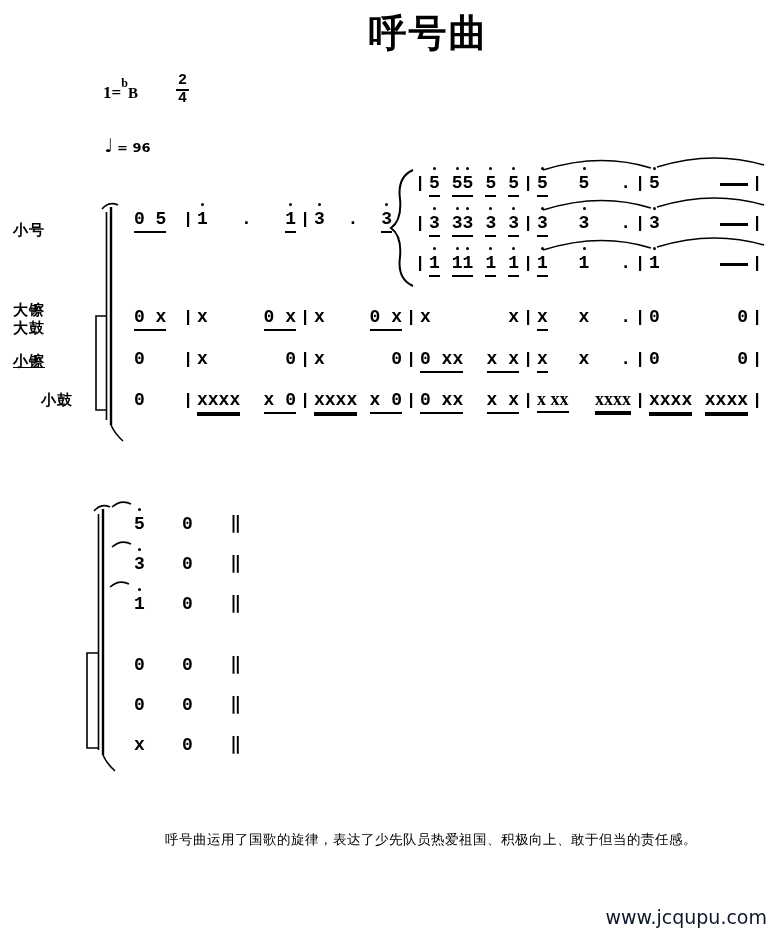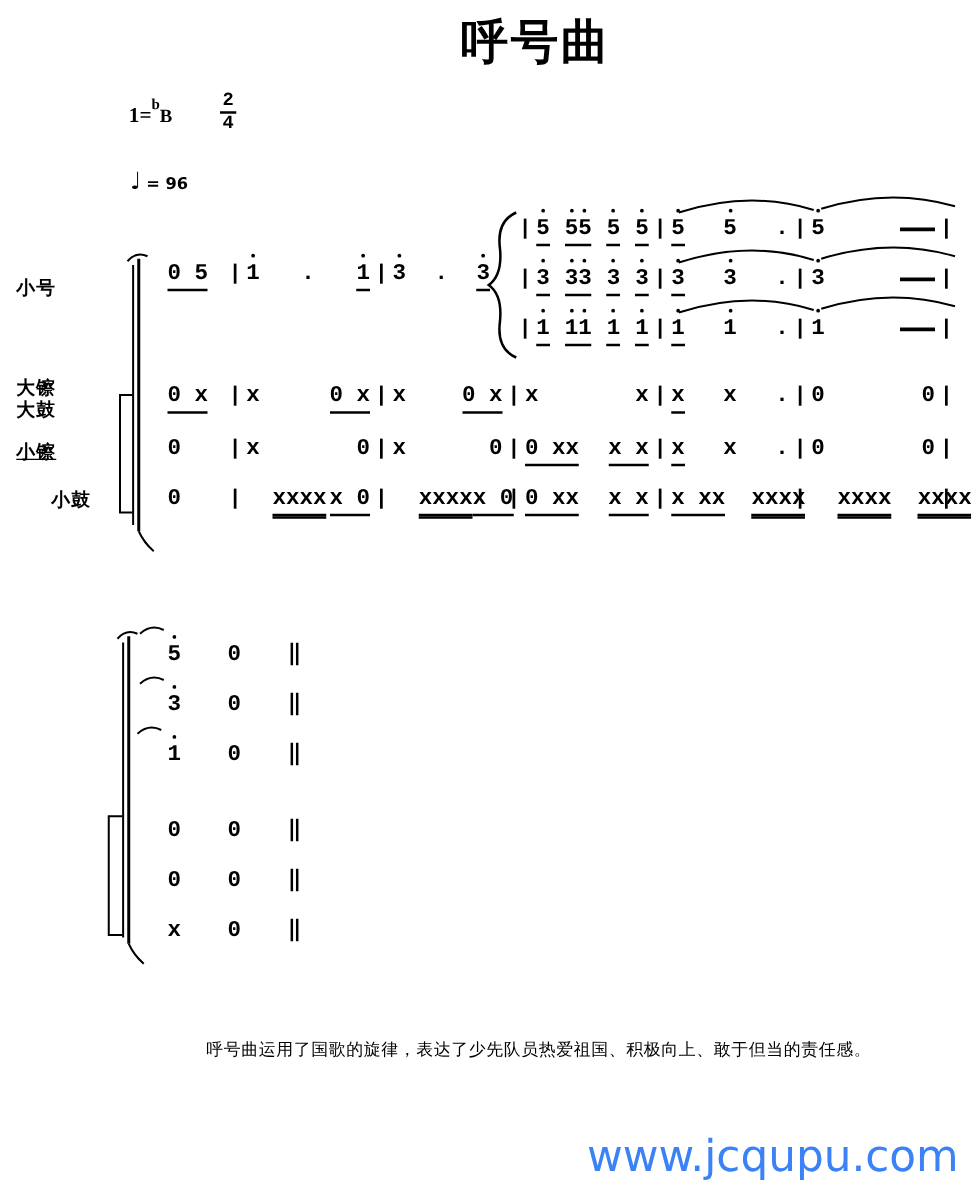--- a/index.html
+++ b/index.html
@@ -30,7 +30,7 @@
   .tok{position:relative;display:inline-block;white-space:pre;
        font-weight:bold;font-size:18px;line-height:22px;}
   .u1{border-bottom:2.4px solid #000;padding-bottom:1px;}
-  .u2{border-bottom:2.4px solid #000;padding-bottom:1px;margin-left:21px;}
+  .u2{border-bottom:2.4px solid #000;padding-bottom:1px;}
   .u2::after{content:"";position:absolute;left:0;right:0;bottom:-4px;height:2.2px;background:#000;}
   .dots{position:absolute;left:0;right:0;top:-5px;display:flex;justify-content:space-around;}
   .dots i{width:3px;height:3px;background:#000;border-radius:50%;}

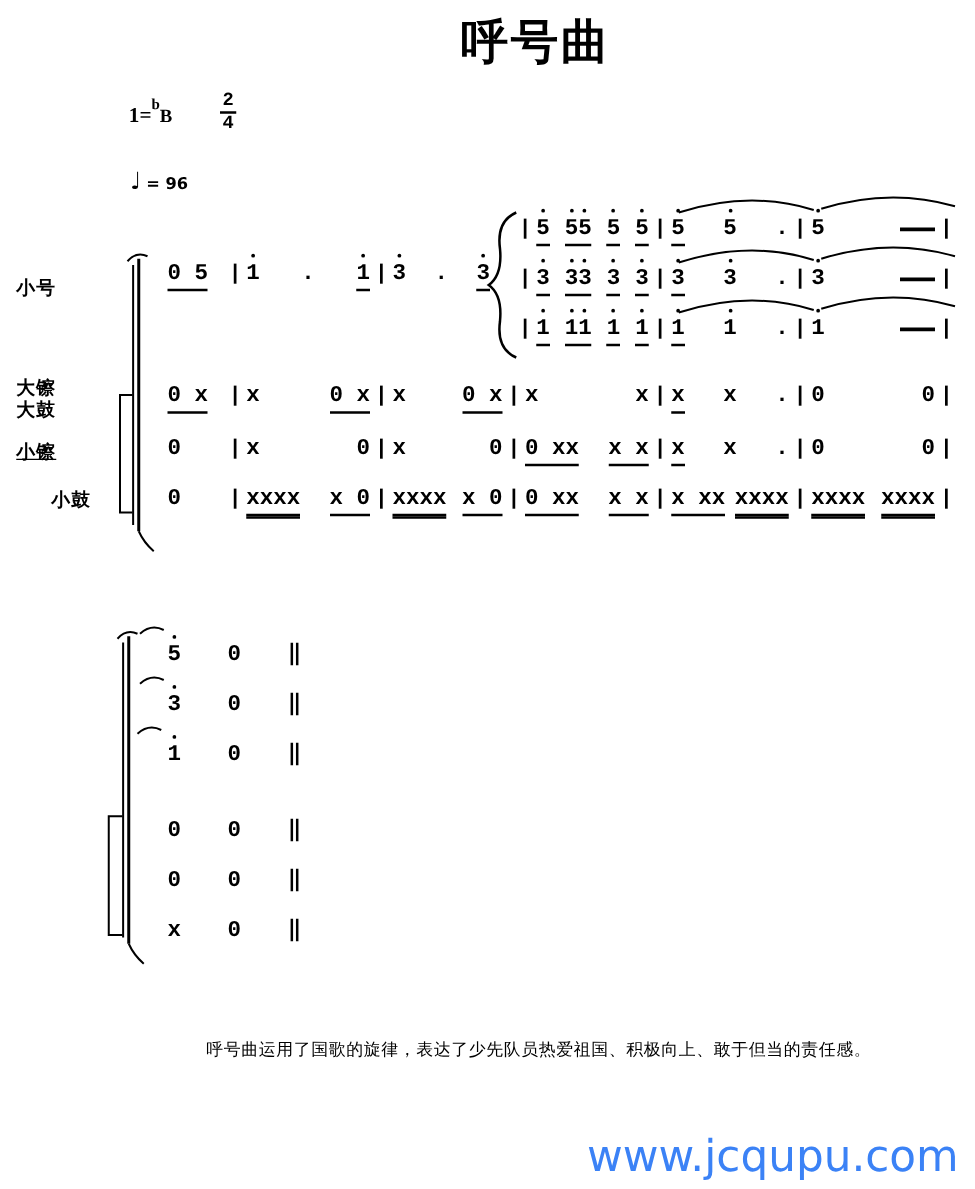--- a/index.html
+++ b/index.html
@@ -235,7 +235,7 @@
           <span class="tok u1">x x</span>
         </span>
         <span class="bar">|</span>
-        <span class="cell" style="width: 102px;">
+        <span class="cell" style="width: 102px; font-family: Liberation Serif, serif;">
           <span class="tok u1">x xx</span>
           <span class="tok u2">xxxx</span>
         </span>

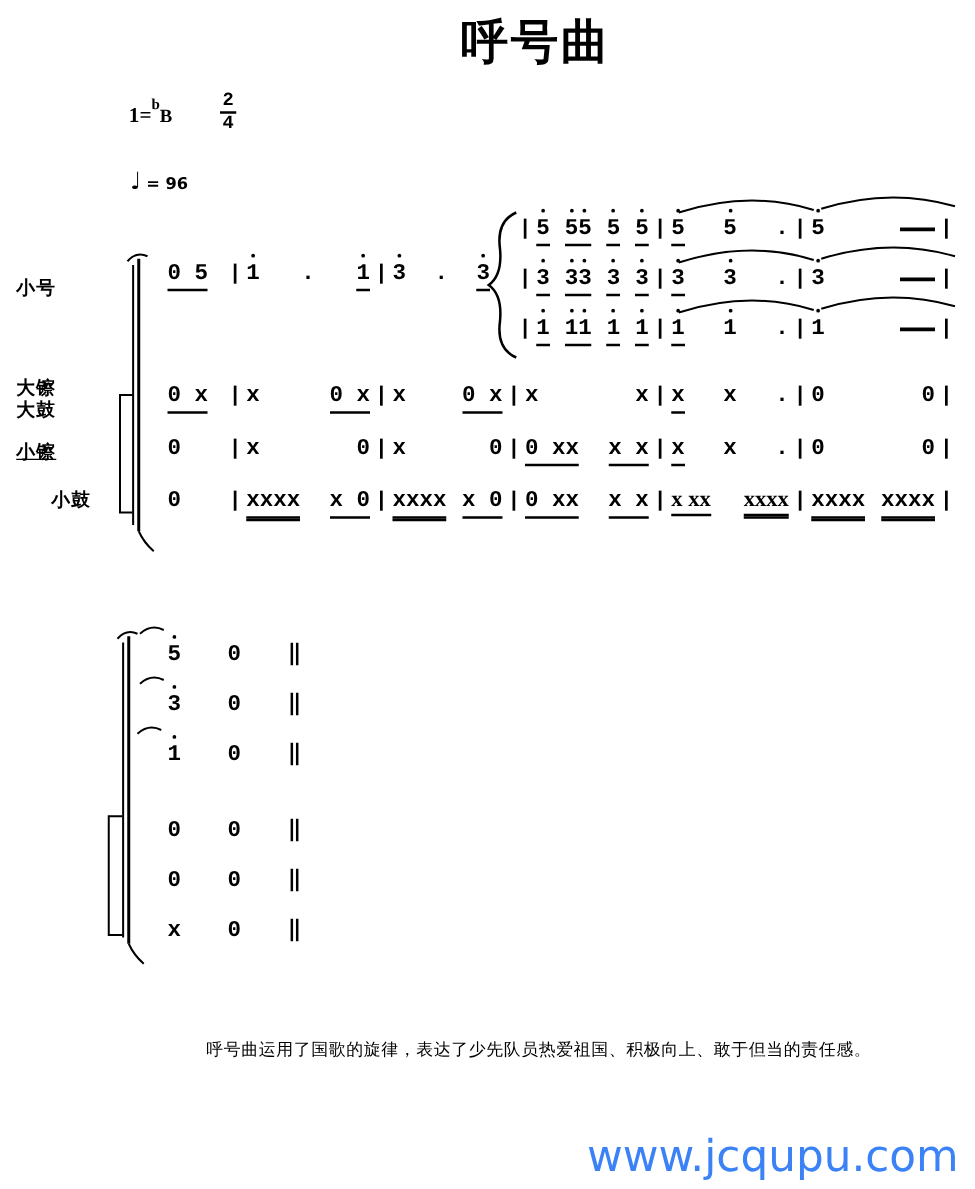--- a/index.html
+++ b/index.html
@@ -40,7 +40,7 @@
   
   .desc{position:absolute;left:165px;top:831px;font-size:13.5px;letter-spacing:.5px;}
   .note{position:absolute;left:165px;top:876px;font-size:13.5px;letter-spacing:.5px;}
-  .watermark{position:absolute;right:10px;top:906px;font-size:35px;color:#3b82f6;text-align:center;}
+  .watermark{position:absolute;right:10px;top:906px;font-size:19px;color:#0f172a;text-align:center;}
 </style>
 </head>
 <body>

